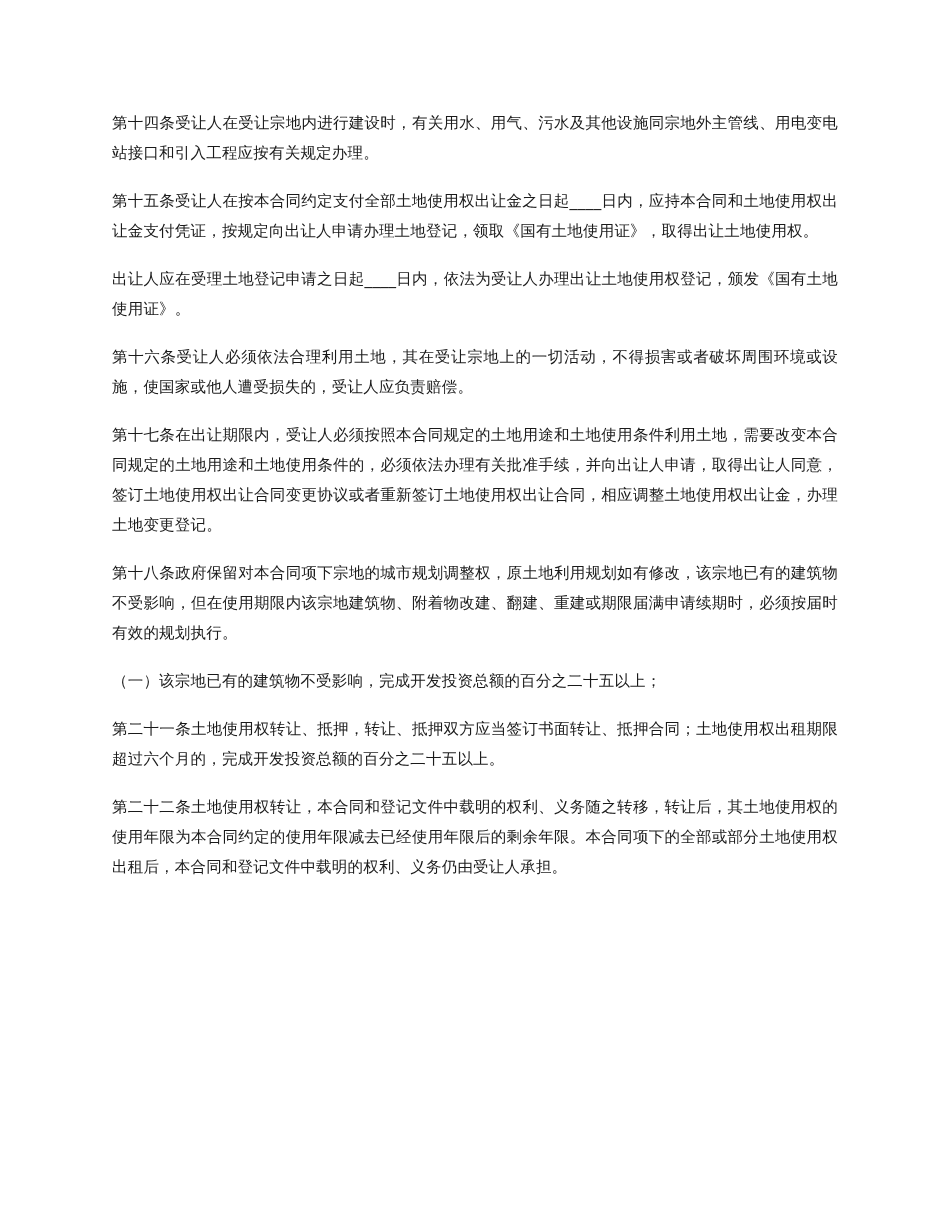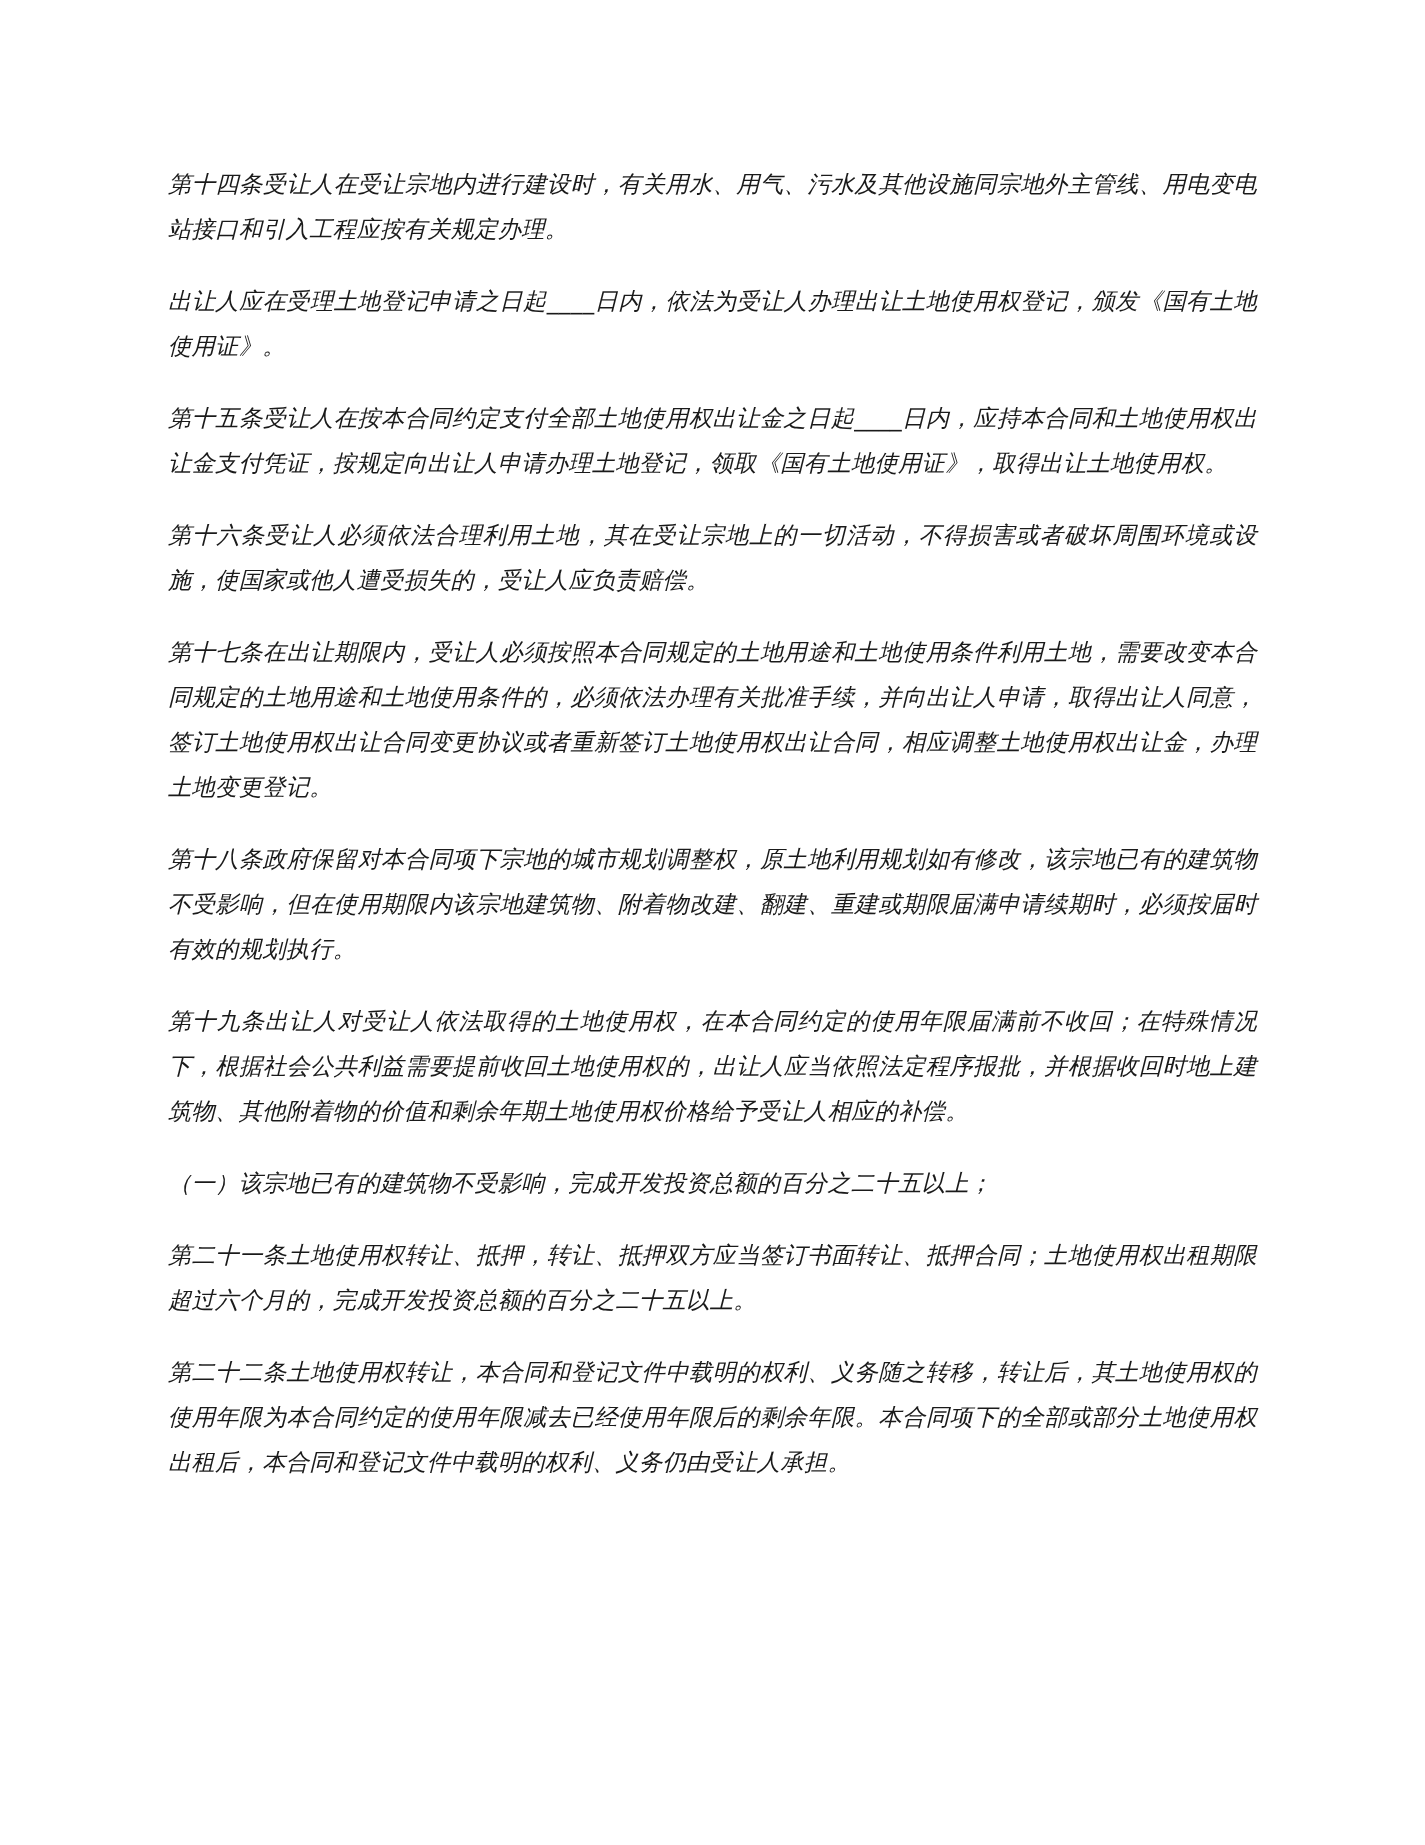--- a/index.html
+++ b/index.html
@@ -31,7 +31,6 @@
     margin: 0 0 18px 0;
     letter-spacing: 0.2px;
     white-space: pre-wrap;
-    font-style: italic;
   }
   .para:last-child {
     margin-bottom: 0;

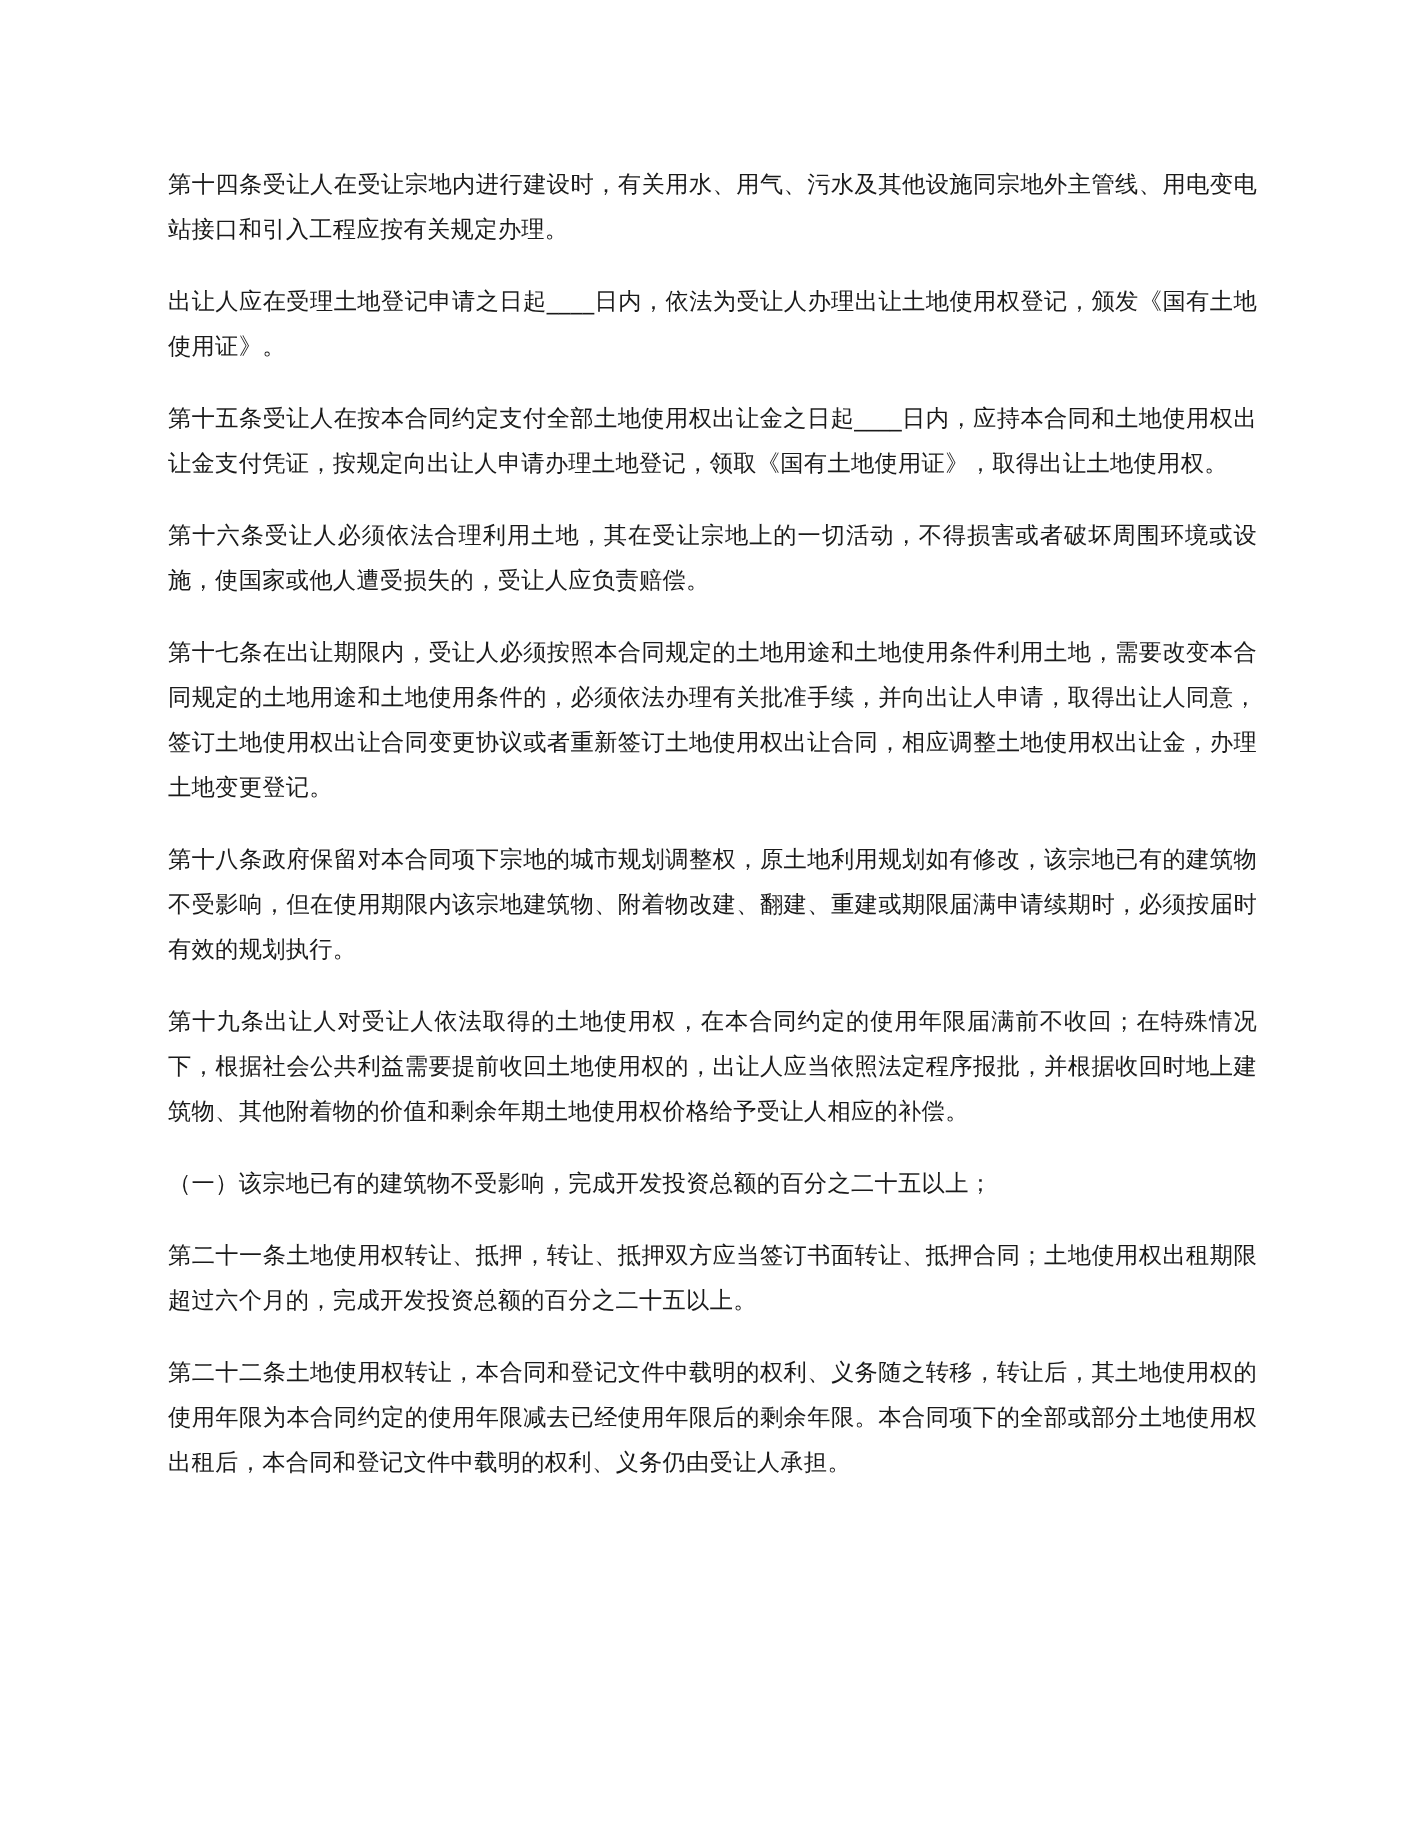--- a/index.html
+++ b/index.html
@@ -45,8 +45,8 @@
 <div class="page">
   <div class="doc-body">
     <p class="para">第十四条受让人在受让宗地内进行建设时，有关用水、用气、污水及其他设施同宗地外主管线、用电变电站接口和引入工程应按有关规定办理。</p>
+    <p class="para">第十五条受让人在按本合同约定支付全部土地使用权出让金之日起____日内，应持本合同和土地使用权出让金支付凭证，按规定向出让人申请办理土地登记，领取《国有土地使用证》，取得出让土地使用权。</p>
     <p class="para">出让人应在受理土地登记申请之日起____日内，依法为受让人办理出让土地使用权登记，颁发《国有土地使用证》。</p>
-    <p class="para">第十五条受让人在按本合同约定支付全部土地使用权出让金之日起____日内，应持本合同和土地使用权出让金支付凭证，按规定向出让人申请办理土地登记，领取《国有土地使用证》，取得出让土地使用权。</p>
     <p class="para">第十六条受让人必须依法合理利用土地，其在受让宗地上的一切活动，不得损害或者破坏周围环境或设施，使国家或他人遭受损失的，受让人应负责赔偿。</p>
     <p class="para">第十七条在出让期限内，受让人必须按照本合同规定的土地用途和土地使用条件利用土地，需要改变本合同规定的土地用途和土地使用条件的，必须依法办理有关批准手续，并向出让人申请，取得出让人同意，签订土地使用权出让合同变更协议或者重新签订土地使用权出让合同，相应调整土地使用权出让金，办理土地变更登记。</p>
     <p class="para">第十八条政府保留对本合同项下宗地的城市规划调整权，原土地利用规划如有修改，该宗地已有的建筑物不受影响，但在使用期限内该宗地建筑物、附着物改建、翻建、重建或期限届满申请续期时，必须按届时有效的规划执行。</p>

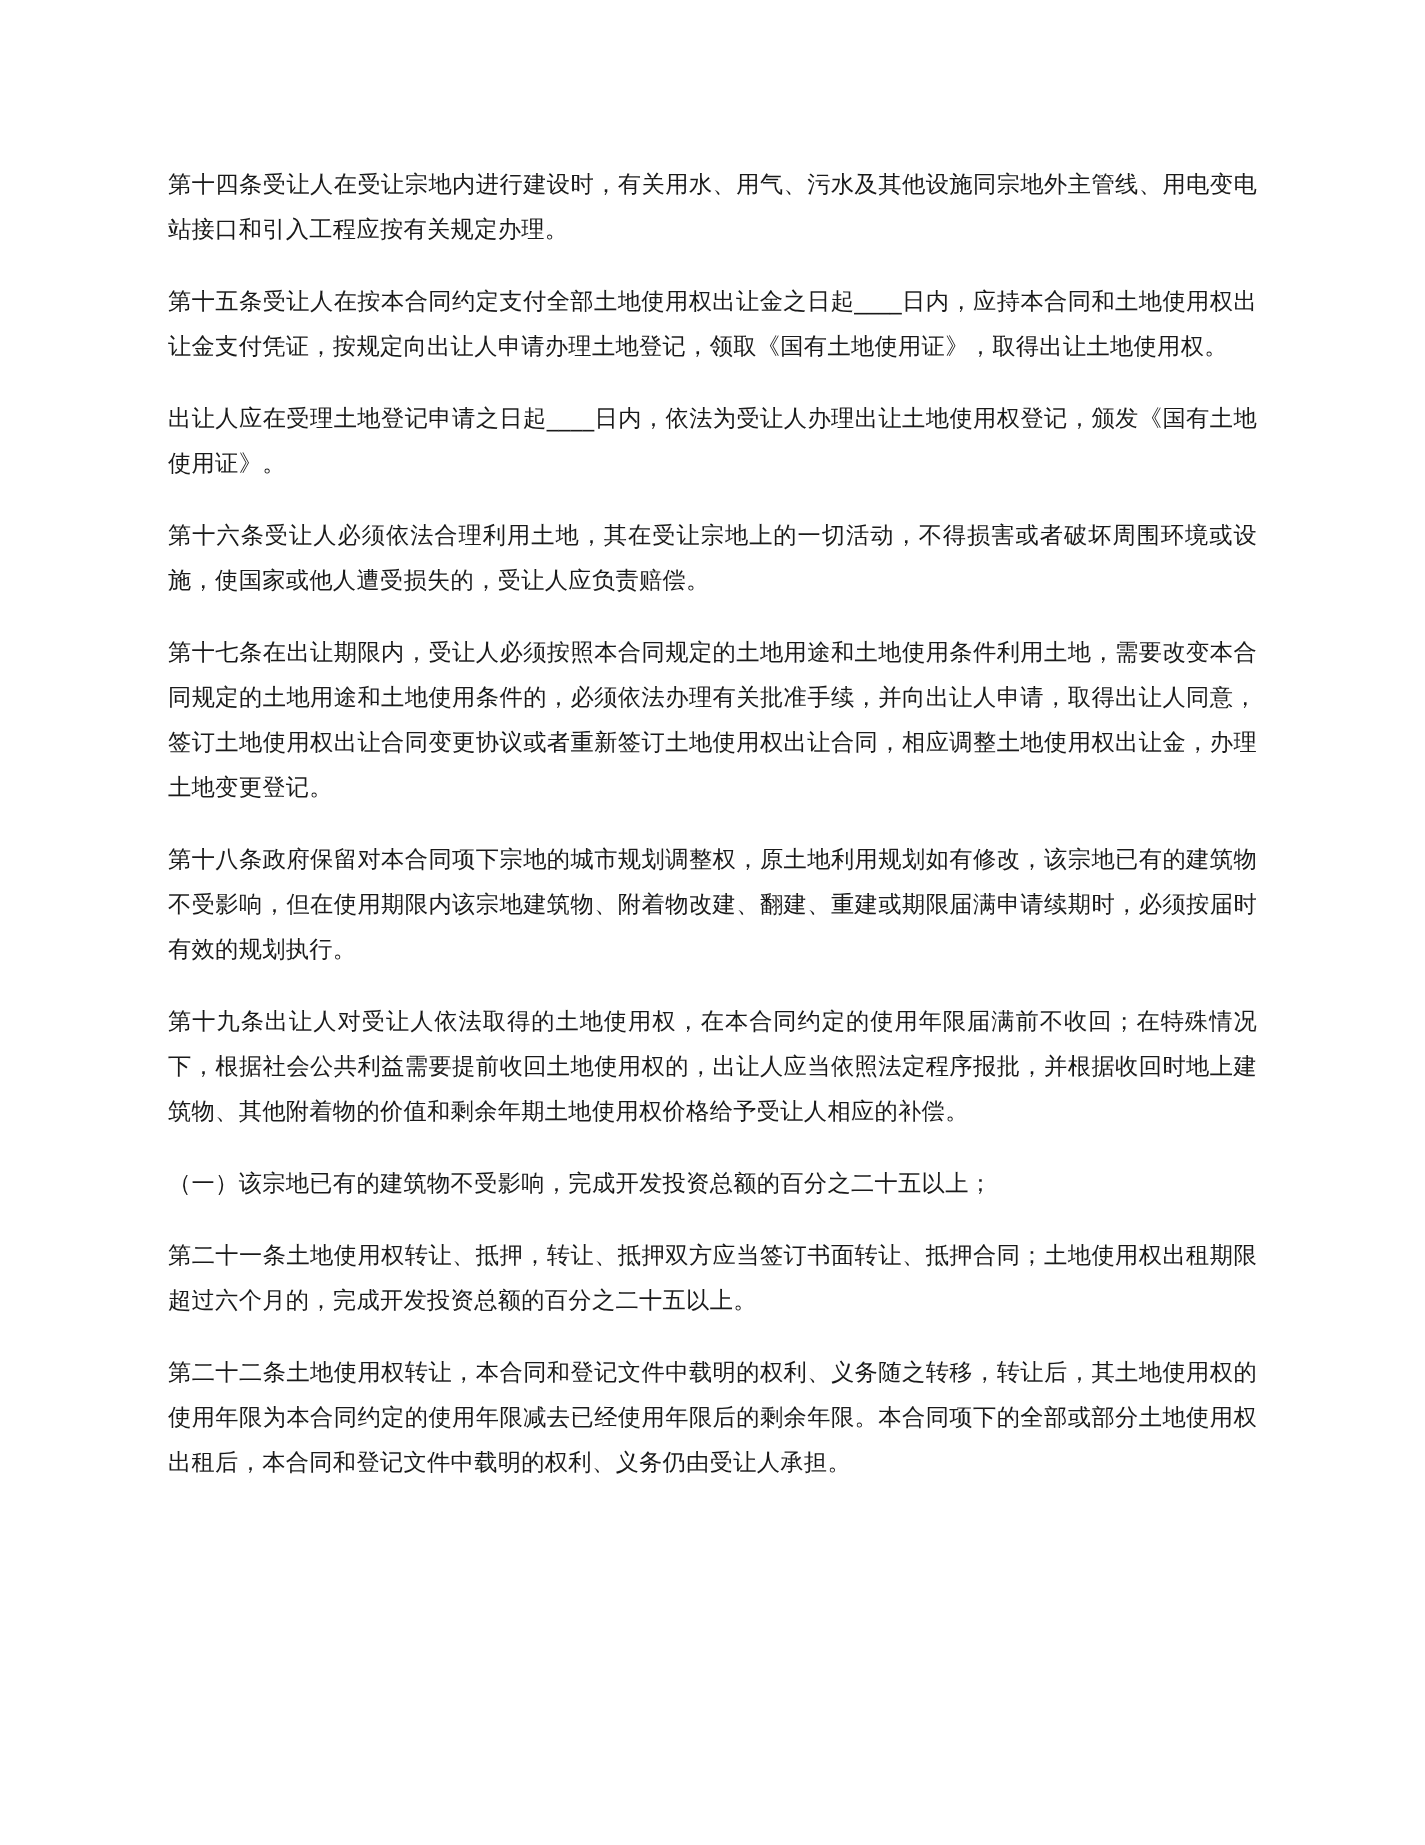--- a/index.html
+++ b/index.html
@@ -50,7 +50,6 @@
     <p class="para">第十六条受让人必须依法合理利用土地，其在受让宗地上的一切活动，不得损害或者破坏周围环境或设施，使国家或他人遭受损失的，受让人应负责赔偿。</p>
     <p class="para">第十七条在出让期限内，受让人必须按照本合同规定的土地用途和土地使用条件利用土地，需要改变本合同规定的土地用途和土地使用条件的，必须依法办理有关批准手续，并向出让人申请，取得出让人同意，签订土地使用权出让合同变更协议或者重新签订土地使用权出让合同，相应调整土地使用权出让金，办理土地变更登记。</p>
     <p class="para">第十八条政府保留对本合同项下宗地的城市规划调整权，原土地利用规划如有修改，该宗地已有的建筑物不受影响，但在使用期限内该宗地建筑物、附着物改建、翻建、重建或期限届满申请续期时，必须按届时有效的规划执行。</p>
-    <p class="para">第十九条出让人对受让人依法取得的土地使用权，在本合同约定的使用年限届满前不收回；在特殊情况下，根据社会公共利益需要提前收回土地使用权的，出让人应当依照法定程序报批，并根据收回时地上建筑物、其他附着物的价值和剩余年期土地使用权价格给予受让人相应的补偿。</p>
     <p class="para indent">（一）该宗地已有的建筑物不受影响，完成开发投资总额的百分之二十五以上；</p>
     <p class="para">第二十一条土地使用权转让、抵押，转让、抵押双方应当签订书面转让、抵押合同；土地使用权出租期限超过六个月的，完成开发投资总额的百分之二十五以上。</p>
     <p class="para">第二十二条土地使用权转让，本合同和登记文件中载明的权利、义务随之转移，转让后，其土地使用权的使用年限为本合同约定的使用年限减去已经使用年限后的剩余年限。本合同项下的全部或部分土地使用权出租后，本合同和登记文件中载明的权利、义务仍由受让人承担。</p>

